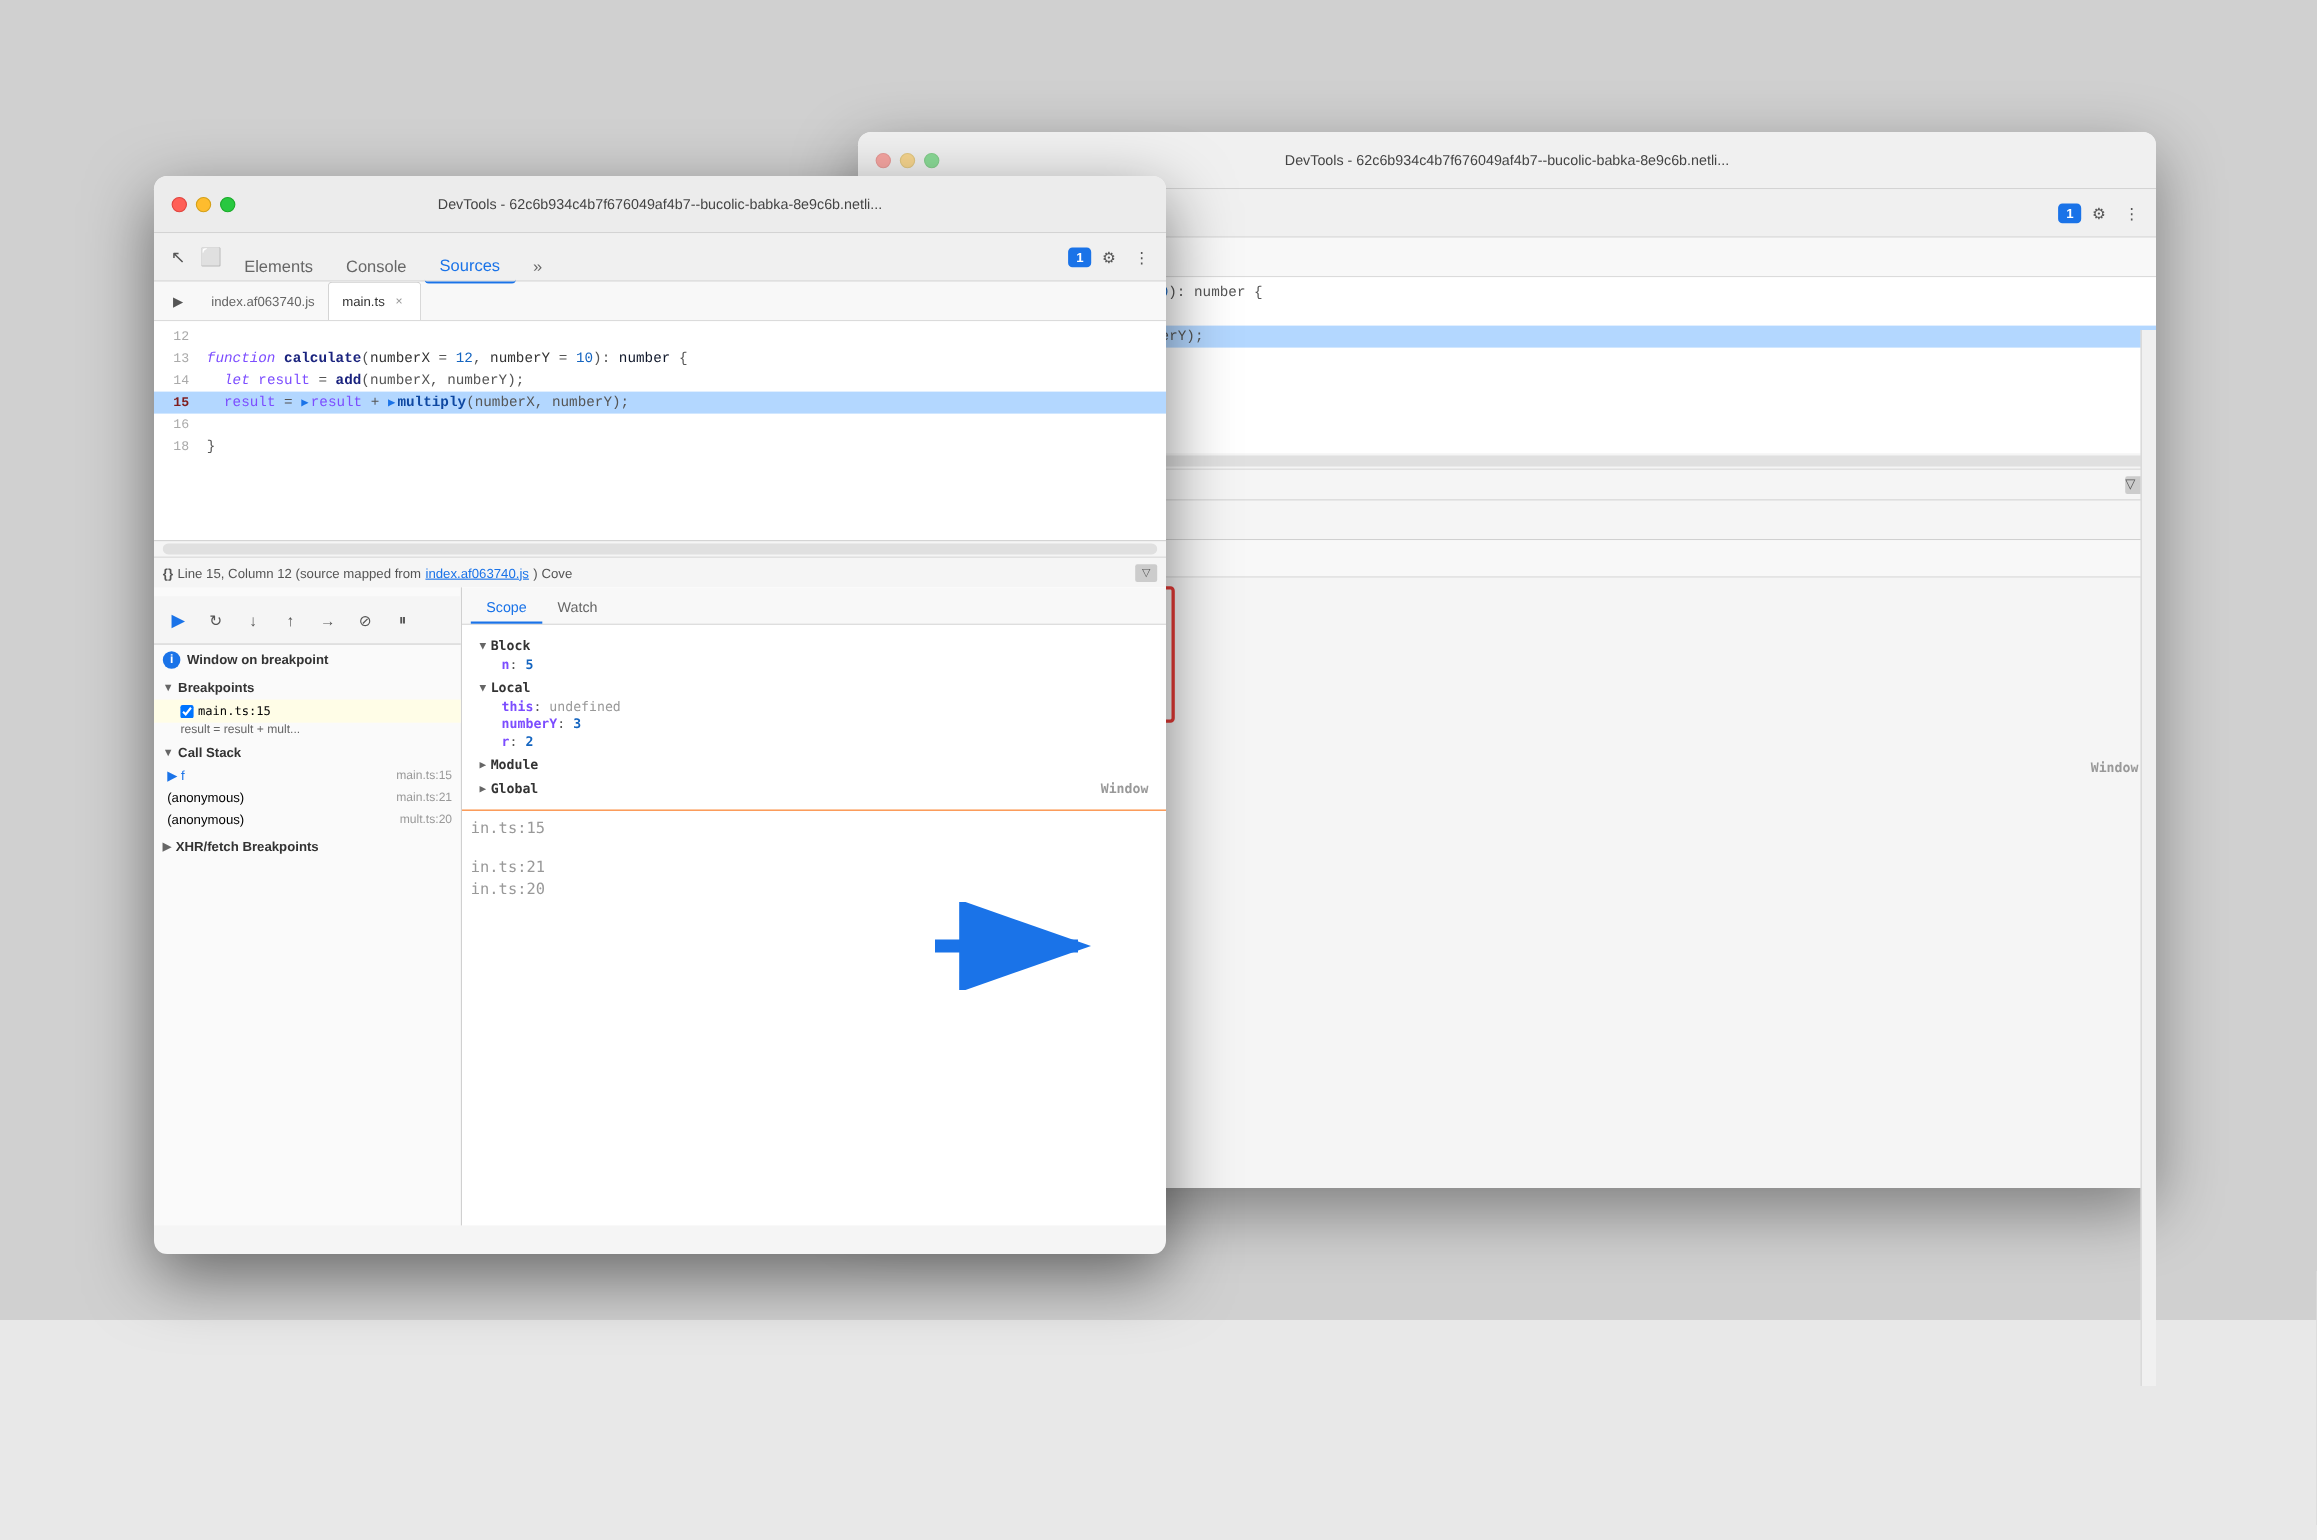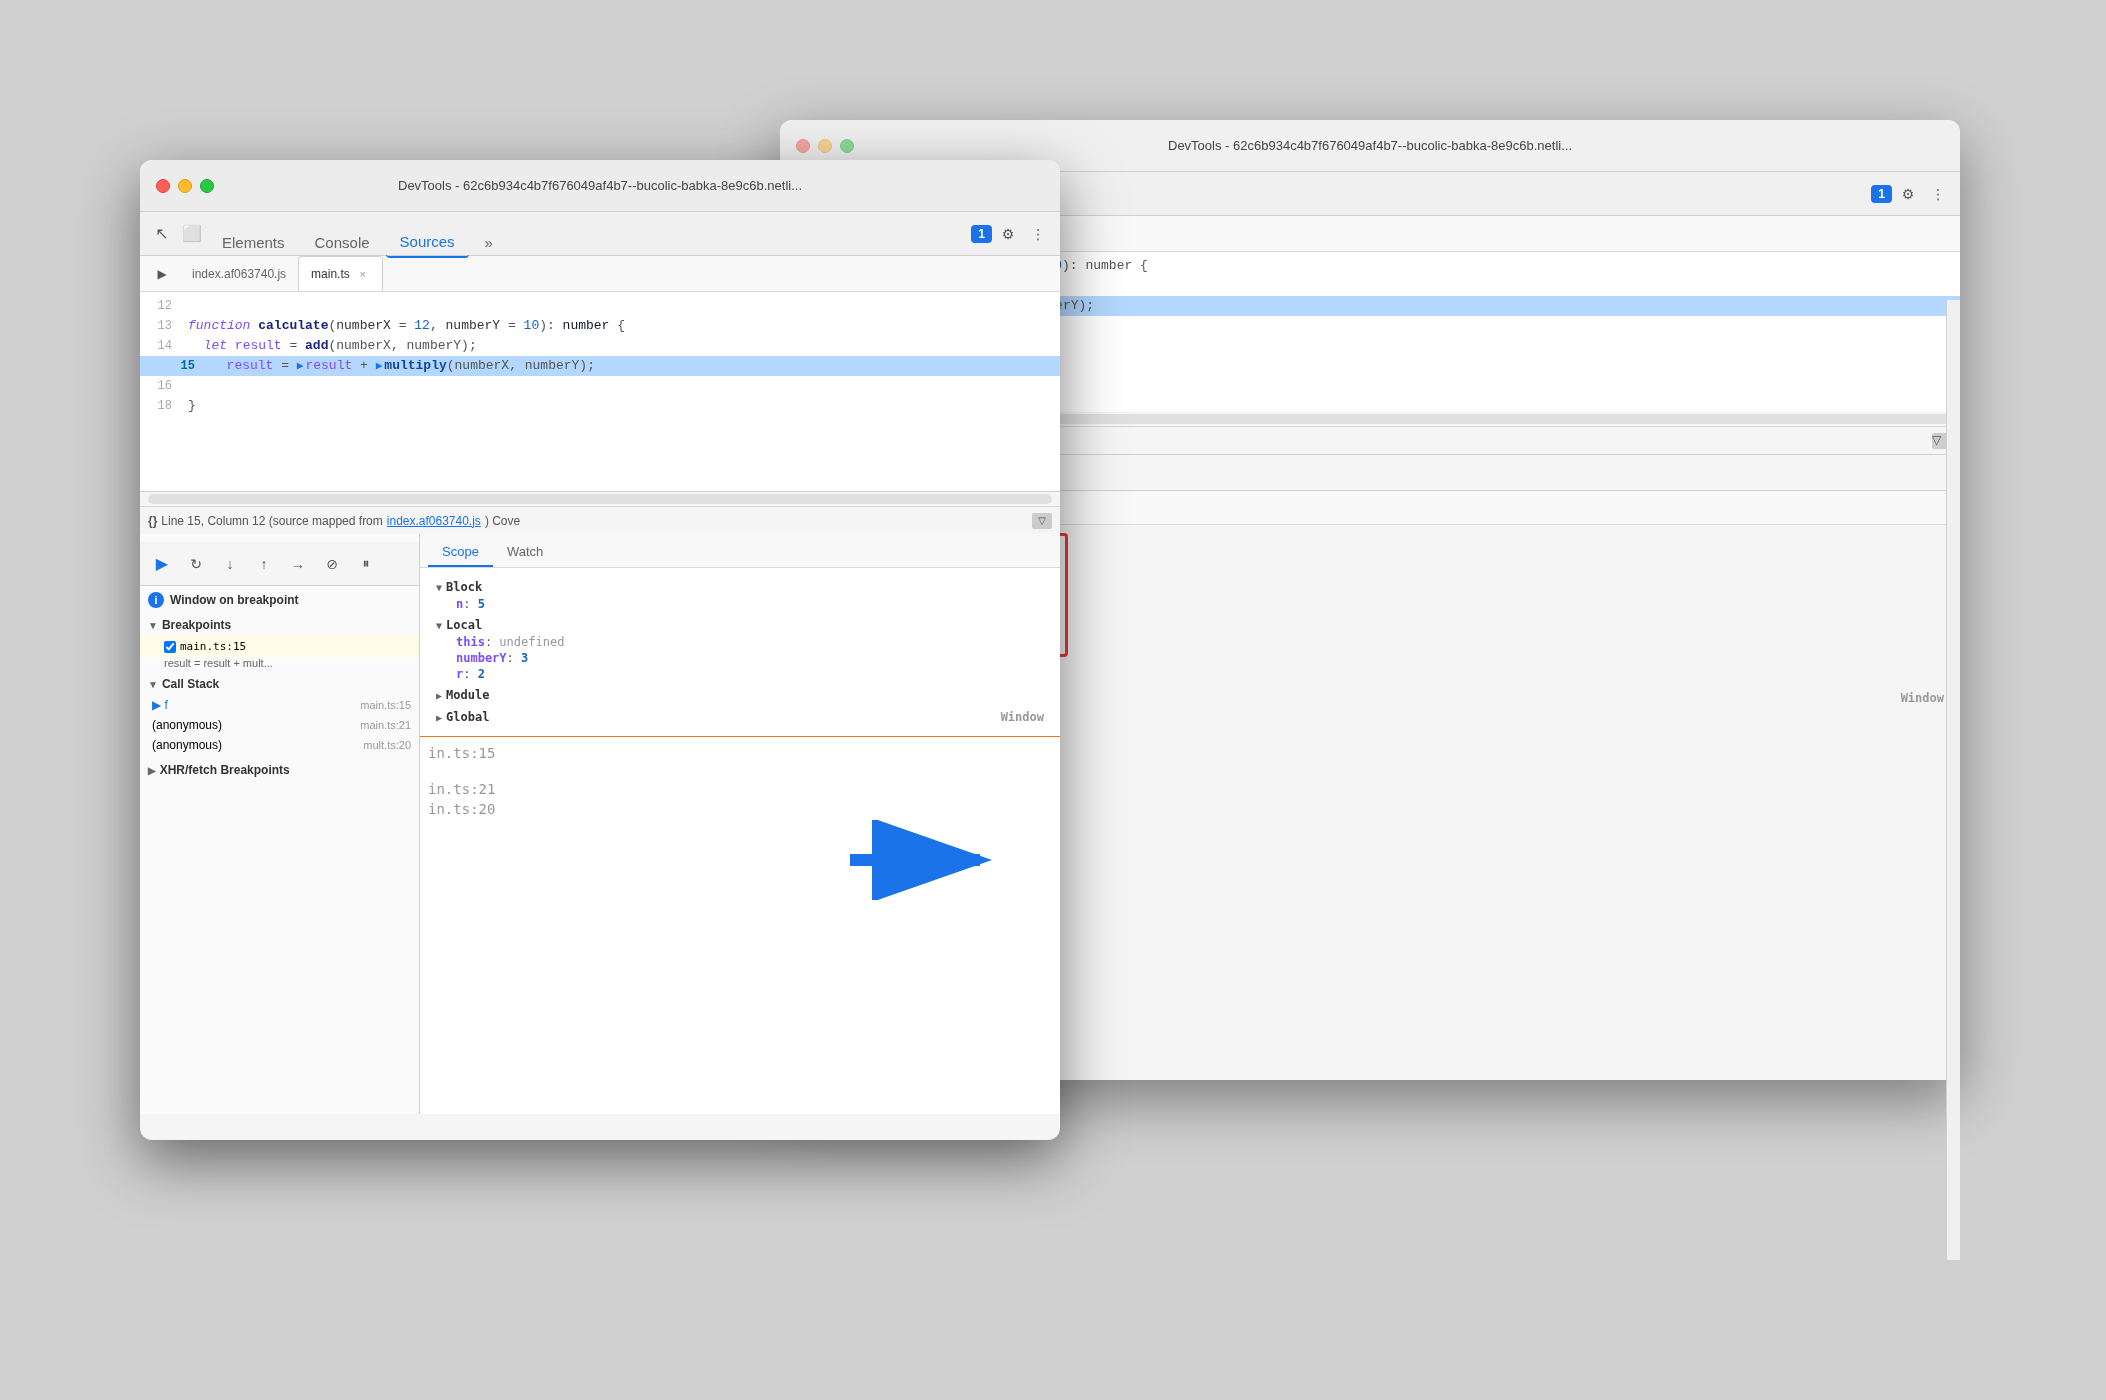--- a/index.html
+++ b/index.html
@@ -17,7 +17,7 @@
       position: absolute;
       top: 0; left: 0;
       width: 2106px;
-      height: 1400px;
+      height: 1200px;
       background: #d0d0d0;
       display: flex;
       align-items: center;

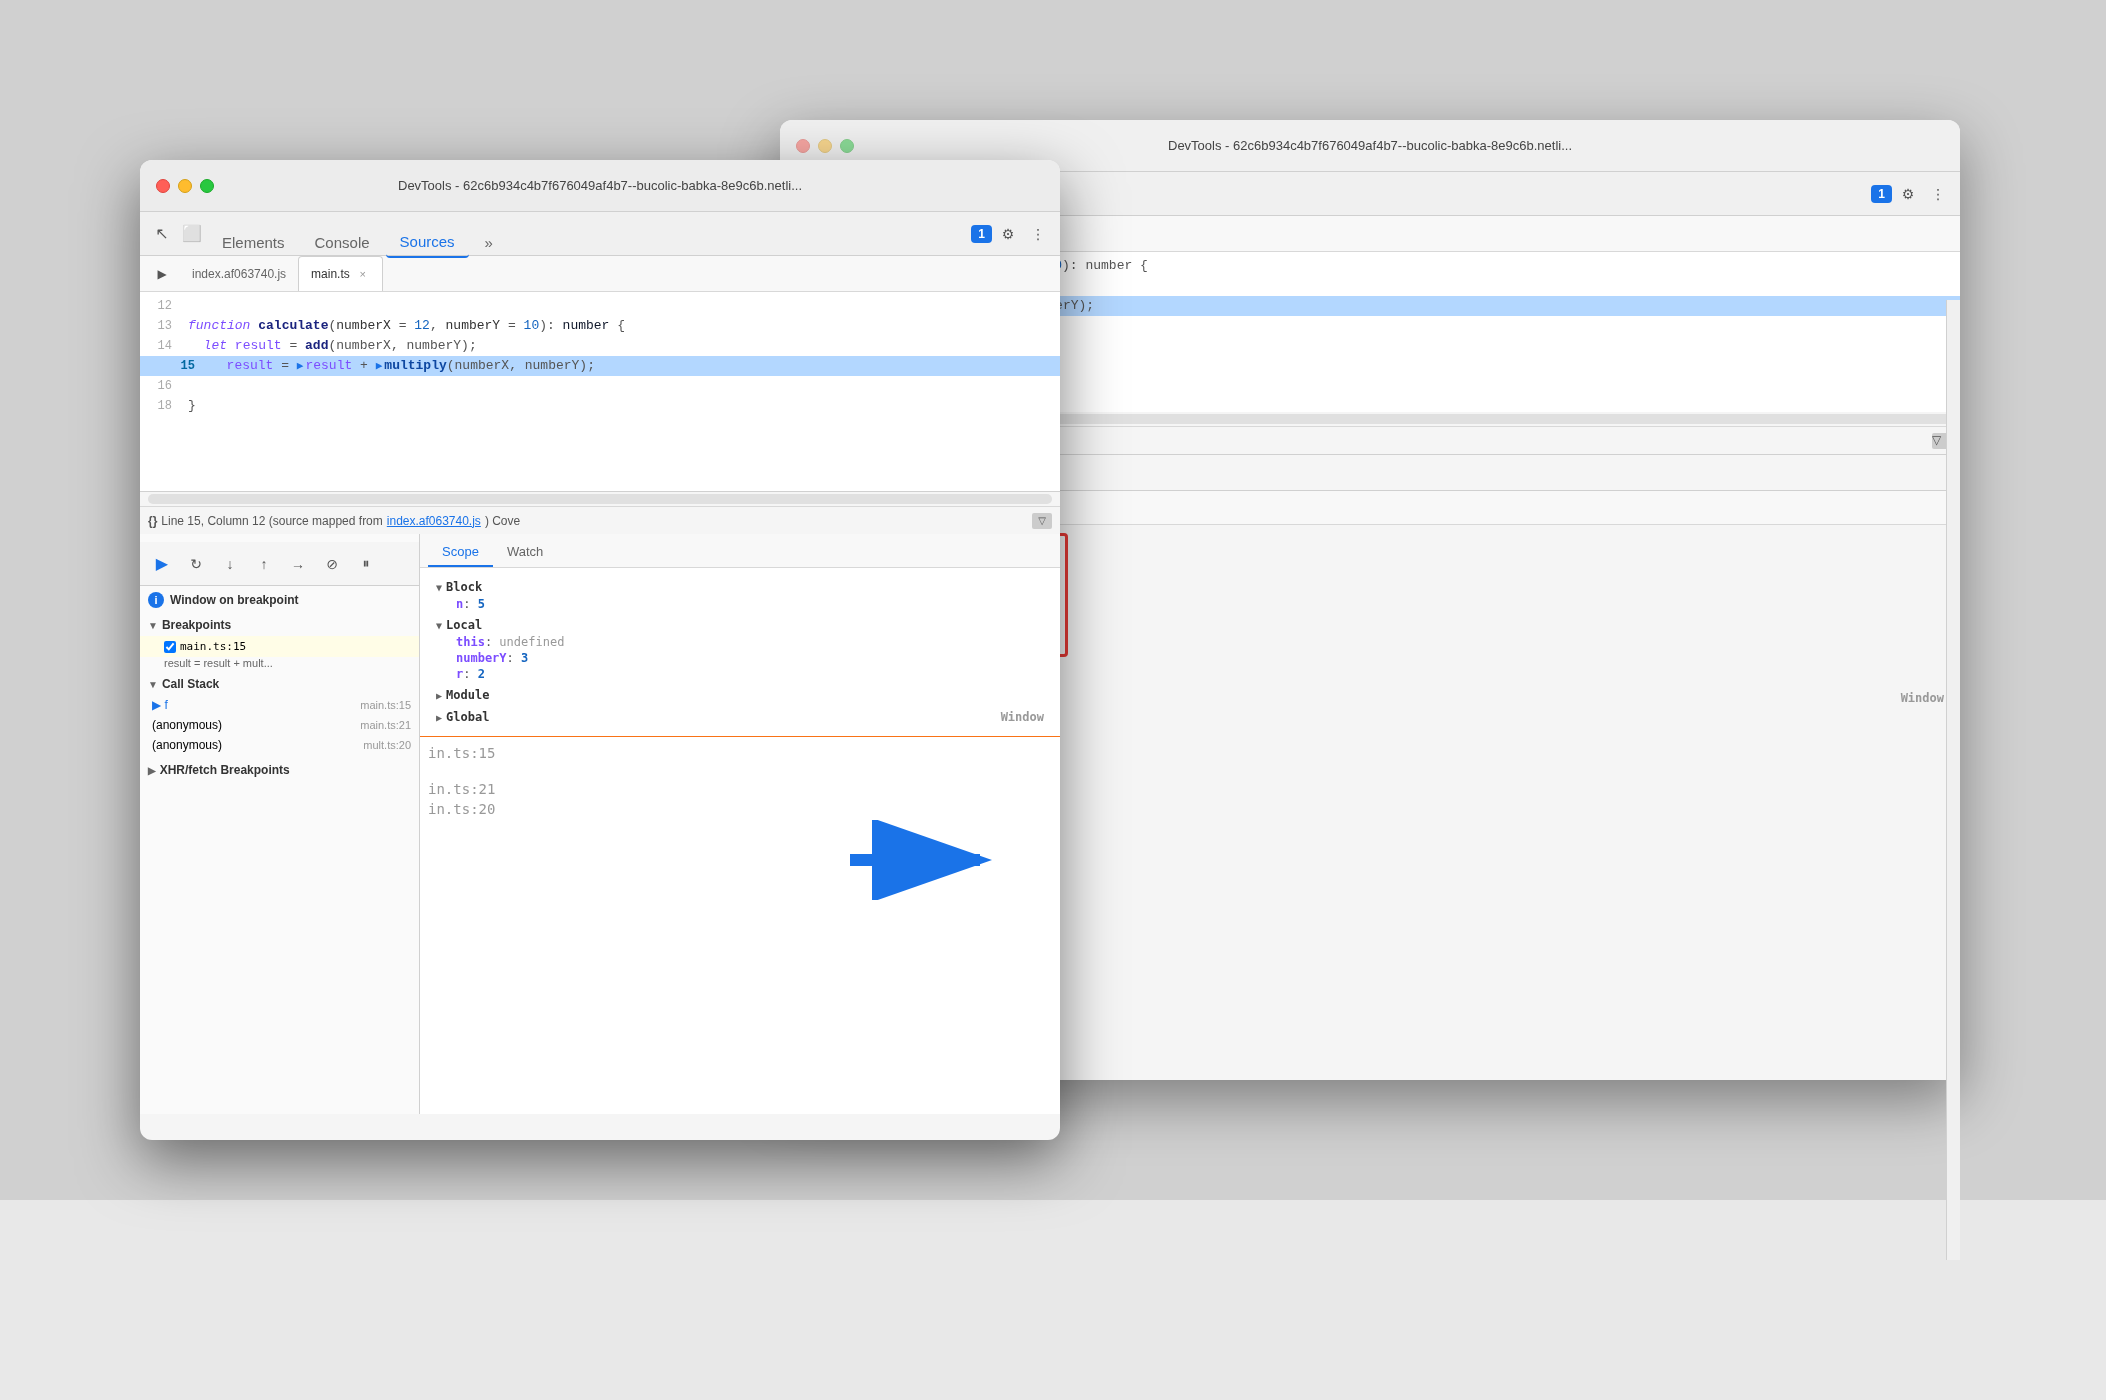--- a/index.html
+++ b/index.html
@@ -627,7 +627,7 @@
         <div class="line-content"><span class="op">  </span><span class="kw">let</span> <span class="var-name">result</span> <span class="op">= </span><span class="fn">add</span><span class="op">(numberX, numberY);</span></div>
       </div>
       <div class="code-line highlighted">
-        <div class="line-num" style="color:#0369a1;font-weight:bold;margin-left:23px;">15</div>
+        <div class="line-num" style="color:#7f1d1d;font-weight:bold;">15</div>
         <div class="line-content"><span class="op">  </span><span class="var-name">result</span> <span class="op">= </span><span class="bp-arrow">▶</span><span class="var-name">result</span> <span class="op">+ </span><span class="bp-arrow">▶</span><span class="builtin">multiply</span><span class="op">(numberX, numberY);</span></div>
       </div>
       <div class="code-line">

